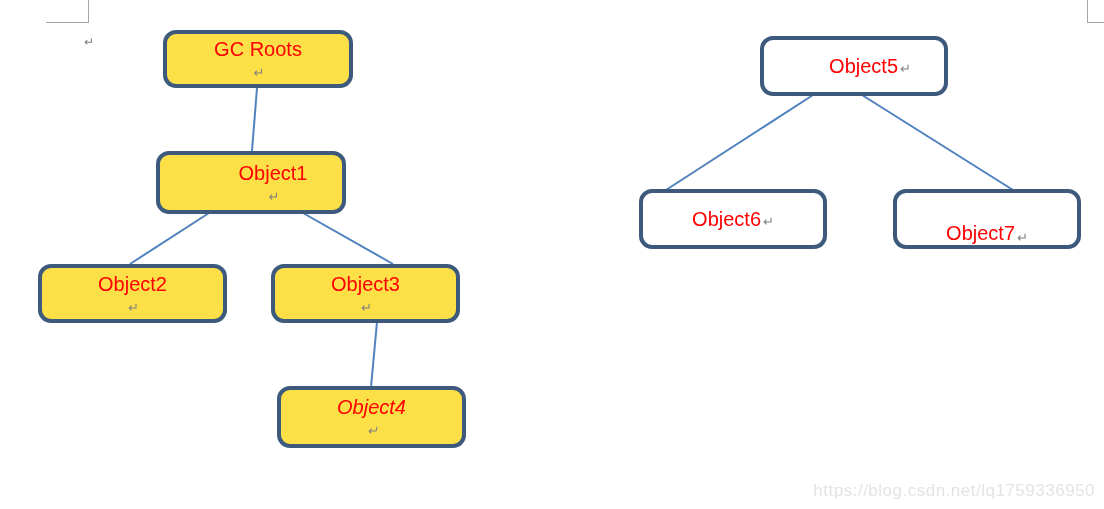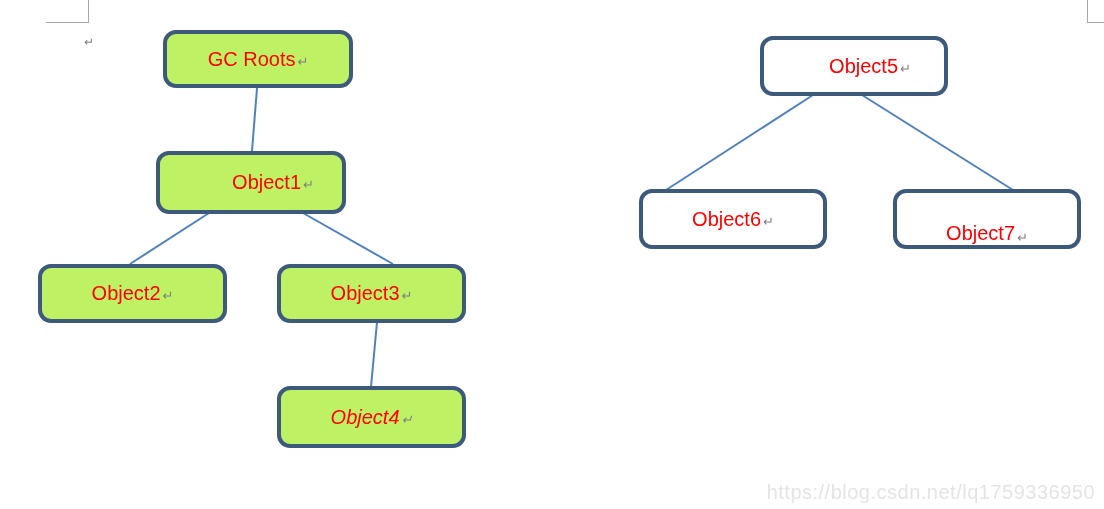--- a/index.html
+++ b/index.html
@@ -28,7 +28,7 @@
     display:flex;align-items:center;justify-content:center;
     color:#ff0000;font-size:20px;
   }
-  .node.yellow{background:#bef264;}
+  .node.yellow{background:#fde047;flex-direction:column;}
   .node.white{background:#ffffff;}
   .node .pmark{color:#7f7f7f;font-size:13px;margin-left:2px;margin-top:4px;}
   .n-gcroots{left:163px;top:30px;width:190px;height:58px;}

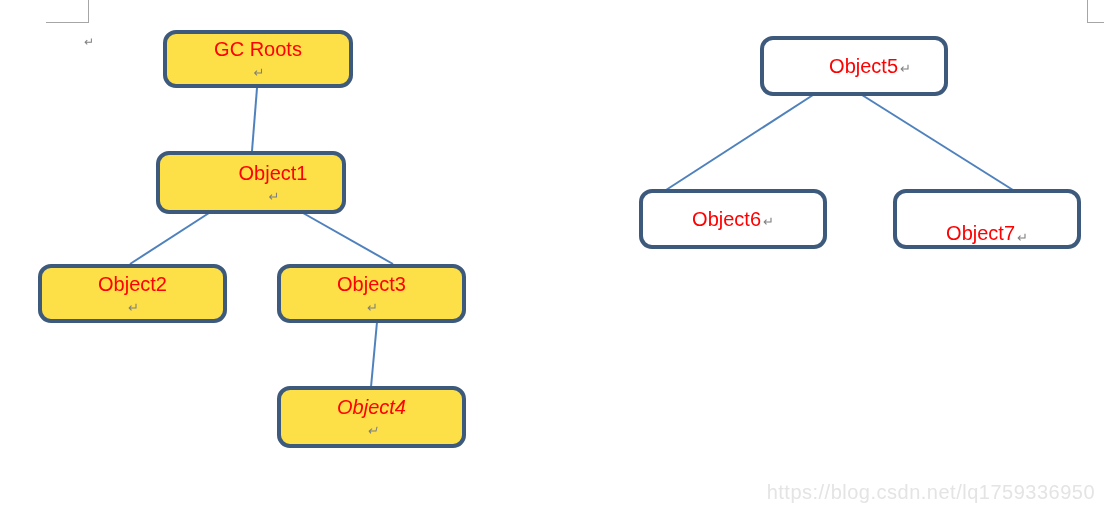--- a/index.html
+++ b/index.html
@@ -34,7 +34,7 @@
   .n-gcroots{left:163px;top:30px;width:190px;height:58px;}
   .n-object1{left:156px;top:151px;width:190px;height:63px;padding-left:44px;}
   .n-object2{left:38px;top:264px;width:189px;height:59px;}
-  .n-object3{left:277px;top:264px;width:189px;height:59px;}
+  .n-object3{left:271px;top:264px;width:189px;height:59px;}
   .n-object4{left:277px;top:386px;width:189px;height:62px;font-style:italic;}
   .n-object5{left:760px;top:36px;width:188px;height:60px;padding-left:32px;}
   .n-object6{left:639px;top:189px;width:188px;height:60px;}

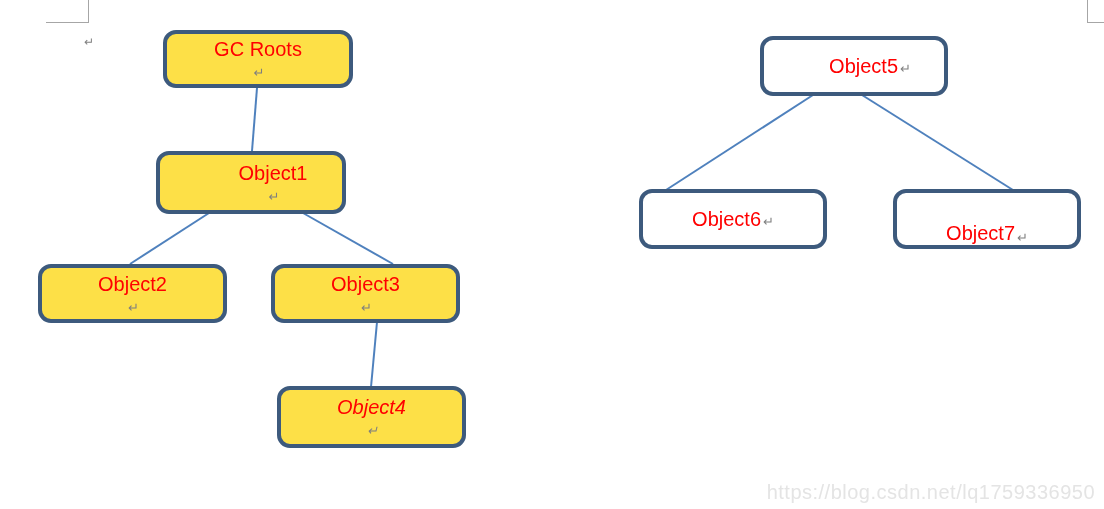--- a/index.html
+++ b/index.html
@@ -41,7 +41,7 @@
   .n-object7{left:893px;top:189px;width:188px;height:60px;align-items:flex-end;}
   .watermark{
     position:absolute;right:9px;top:481px;
-    color:#e4e4e4;font-size:20px;letter-spacing:0.5px;
+    color:#e4e4e4;font-size:17px;letter-spacing:0.5px;
   }
 </style>
 </head>

